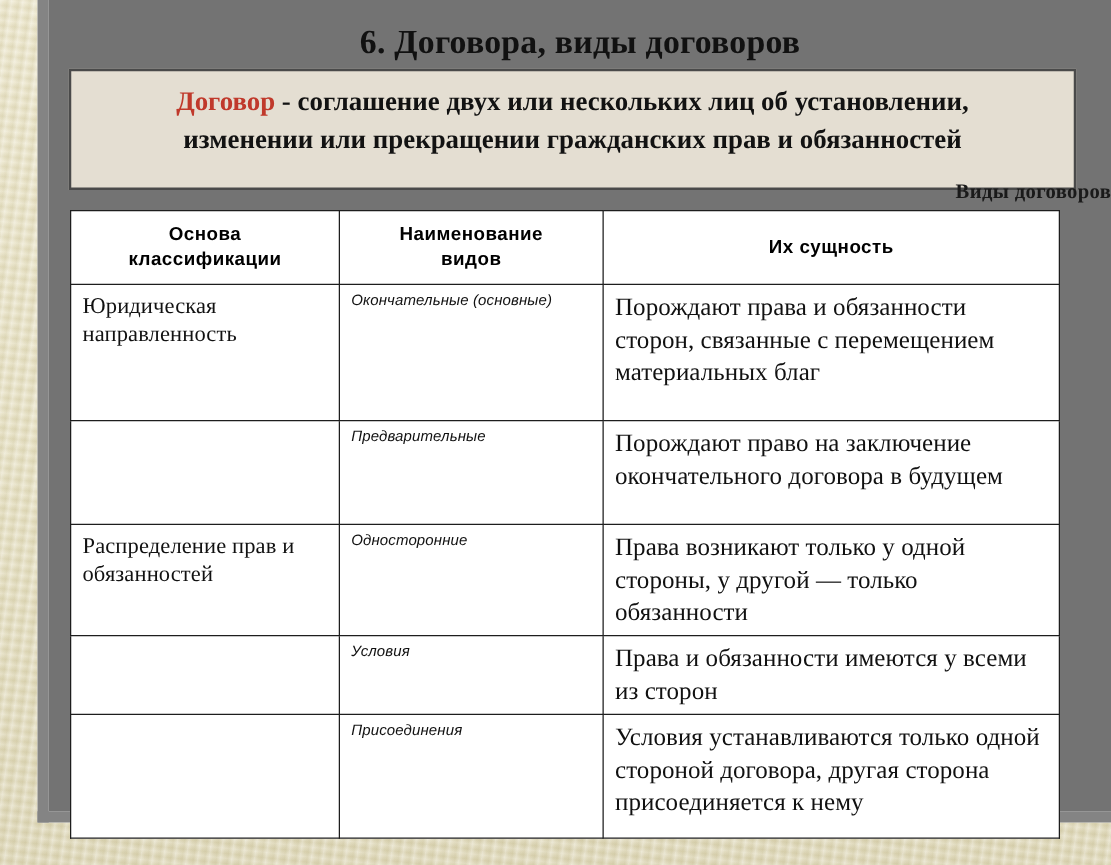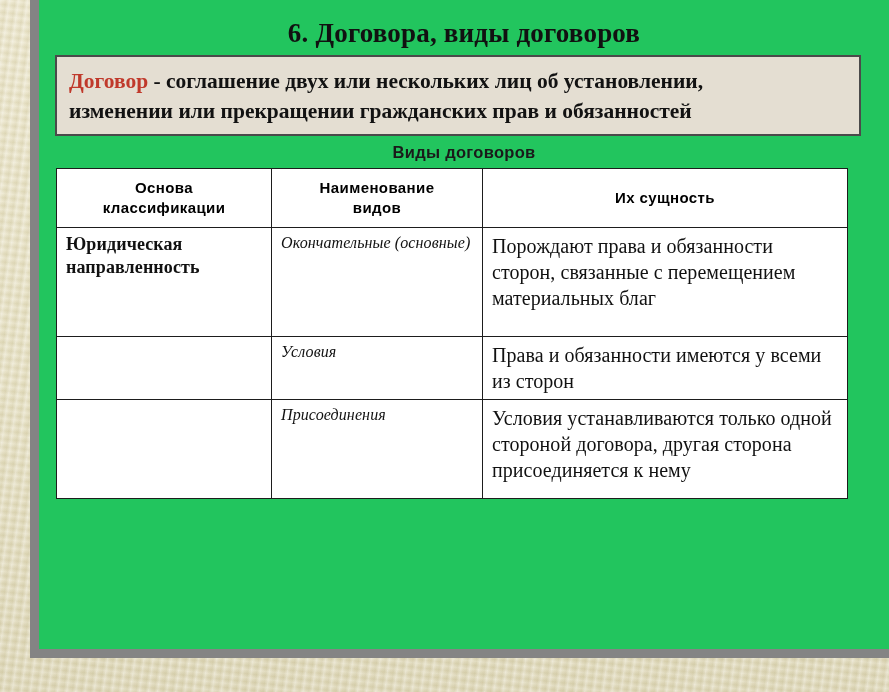--- a/index.html
+++ b/index.html
@@ -32,7 +32,7 @@
   .plate-inner{
     position:absolute;
     left:0;top:0;right:0;bottom:0;
-    background:#22c55e;
+    background:#737373;
   }
   
   .slide-title{

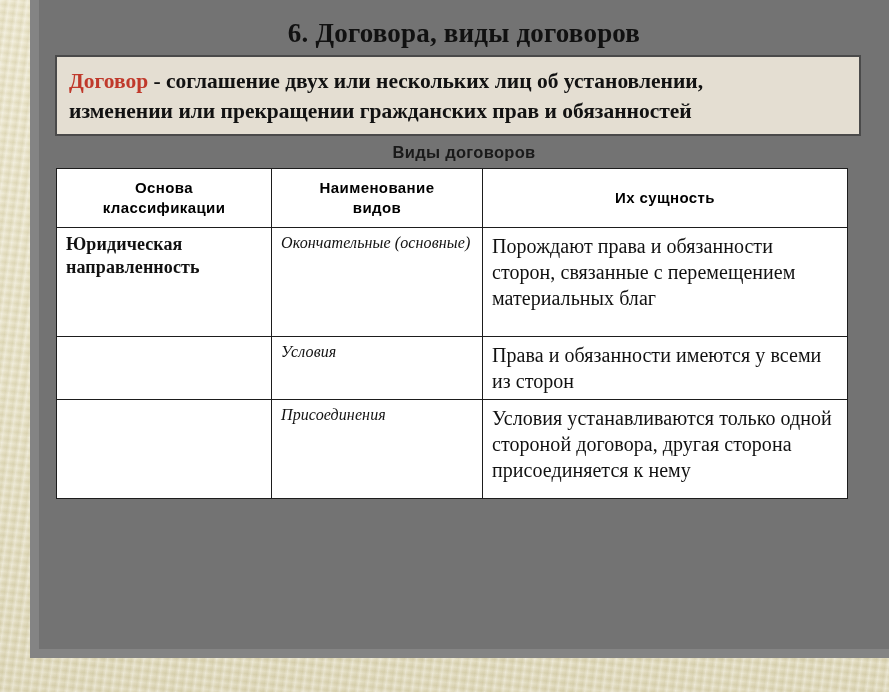--- a/index.html
+++ b/index.html
@@ -53,7 +53,8 @@
     background:#e4ded2;
     border:2px solid #4a4a4a;
     box-sizing:border-box;
-    padding:10px 12px 8px 12px;
+    padding:10px 12px 24px 12px;
+    text-align:center;
     line-height:1.38;
   }
   .def-line{

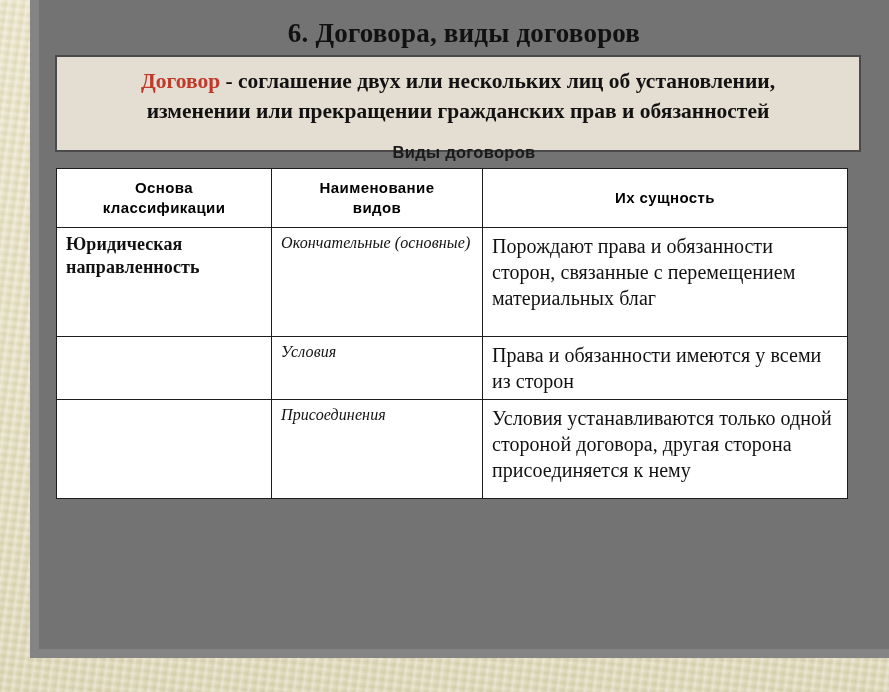--- a/index.html
+++ b/index.html
@@ -72,11 +72,11 @@
   .tbl-caption{
     position:absolute;
     left:0; right:0; top:143px;
-    text-align:center;
+    text-align:right;
     font-size:16.5px;
     font-weight:bold;
     color:#1a1a1a;
-    font-family:Liberation Sans, sans-serif;
+    font-family:Liberation Serif, serif;
     letter-spacing:0.3px;
   }
   

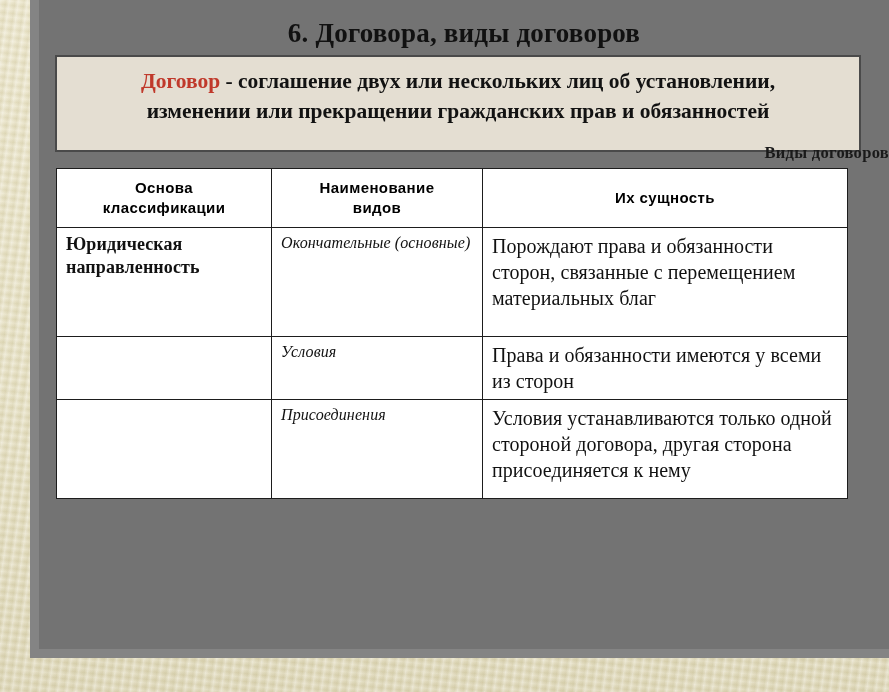--- a/index.html
+++ b/index.html
@@ -118,7 +118,6 @@
     color:#111;
     line-height:1.25;
     letter-spacing:0.1px;
-    font-weight:bold;
   }
   td.kind{
     font-size:16px;

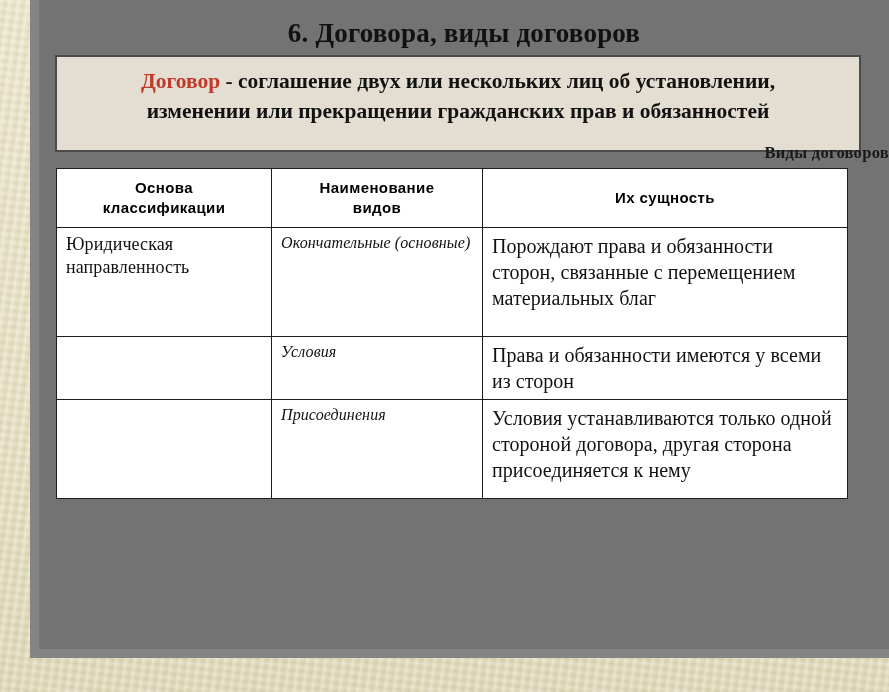--- a/index.html
+++ b/index.html
@@ -120,9 +120,9 @@
     letter-spacing:0.1px;
   }
   td.kind{
-    font-size:16px;
+    font-size:12px;
     font-style:italic;
-    font-family:Liberation Serif, serif;
+    font-family:Liberation Sans, sans-serif;
     color:#111;
     line-height:1.3;
     letter-spacing:0.1px;

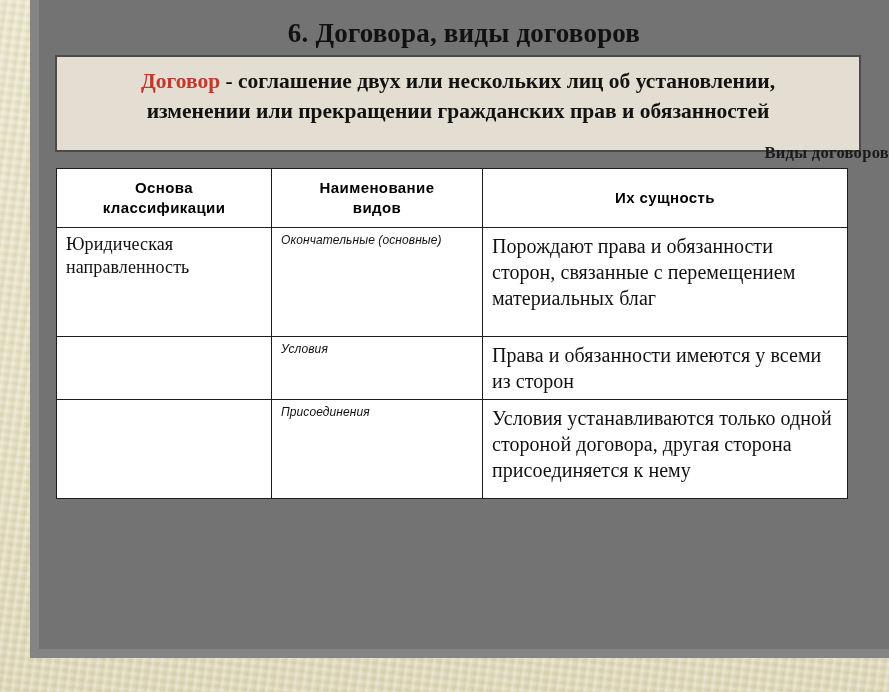--- a/index.html
+++ b/index.html
@@ -186,6 +186,11 @@
               <td class="kind">Окончательные (основные)</td>
               <td class="essence">Порождают права и обязанности сторон, связанные с перемещением материальных благ</td>
             </tr>
+            <tr class="r2">
+              <td class="basis blank"></td>
+              <td class="kind">Предварительные</td>
+              <td class="essence">Порождают право на заключение окончательного договора в будущем</td>
+            </tr>
             <tr class="r4">
               <td class="basis blank"></td>
               <td class="kind">Условия</td>

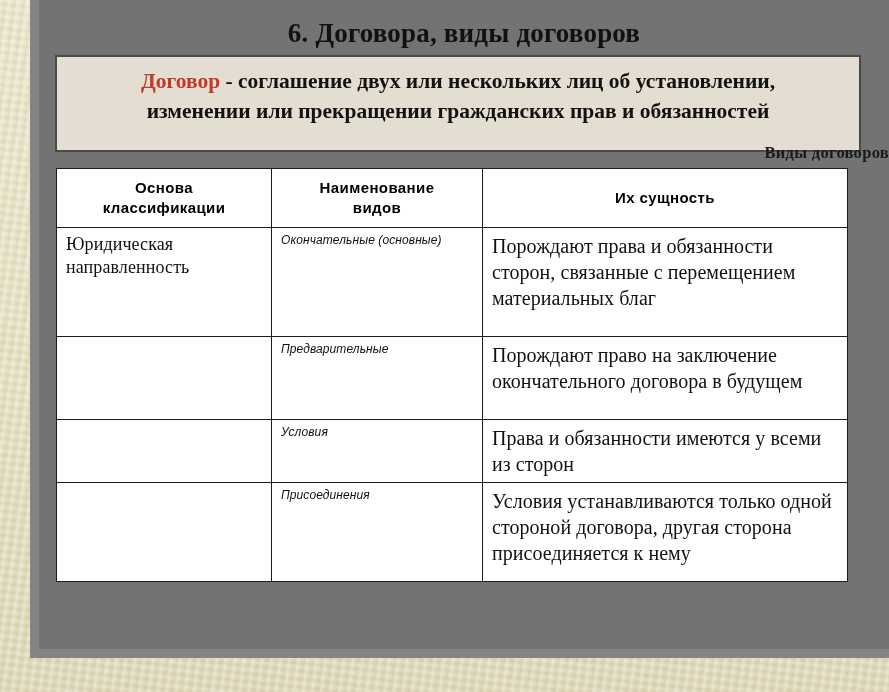--- a/index.html
+++ b/index.html
@@ -191,6 +191,11 @@
               <td class="kind">Предварительные</td>
               <td class="essence">Порождают право на заключение окончательного договора в будущем</td>
             </tr>
+            <tr class="r3">
+              <td class="basis">Распределение прав и обязанностей</td>
+              <td class="kind">Односторонние</td>
+              <td class="essence">Права возникают только у одной стороны, у другой — только обязанности</td>
+            </tr>
             <tr class="r4">
               <td class="basis blank"></td>
               <td class="kind">Условия</td>

